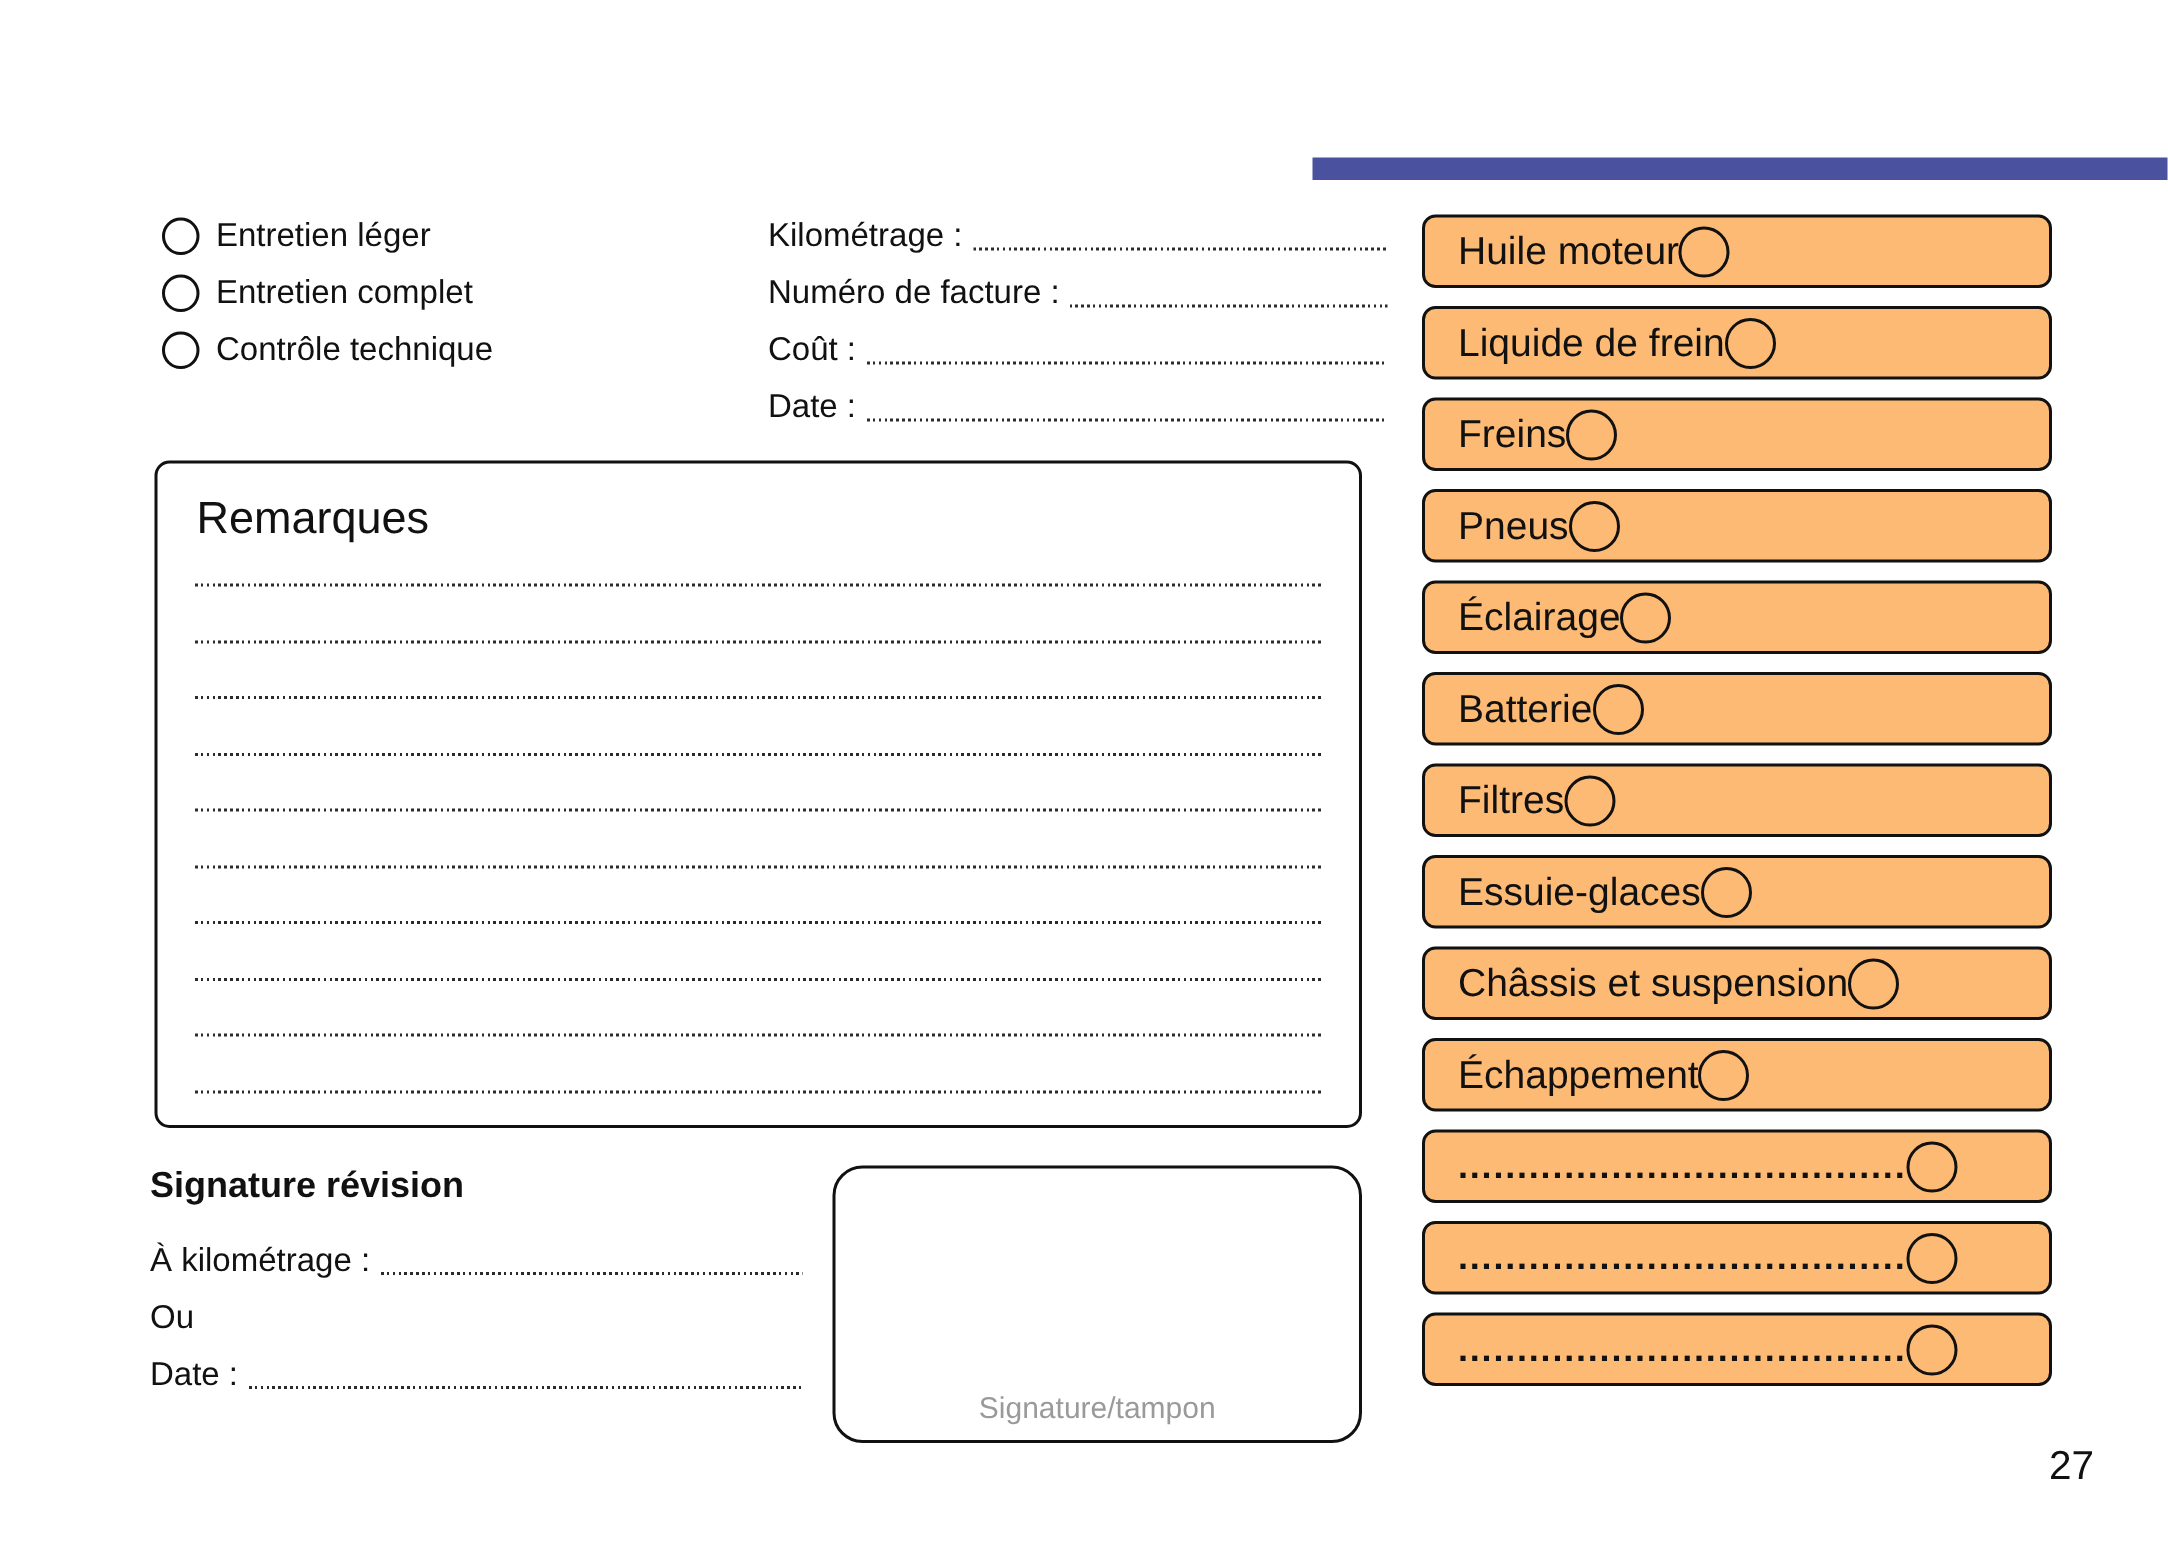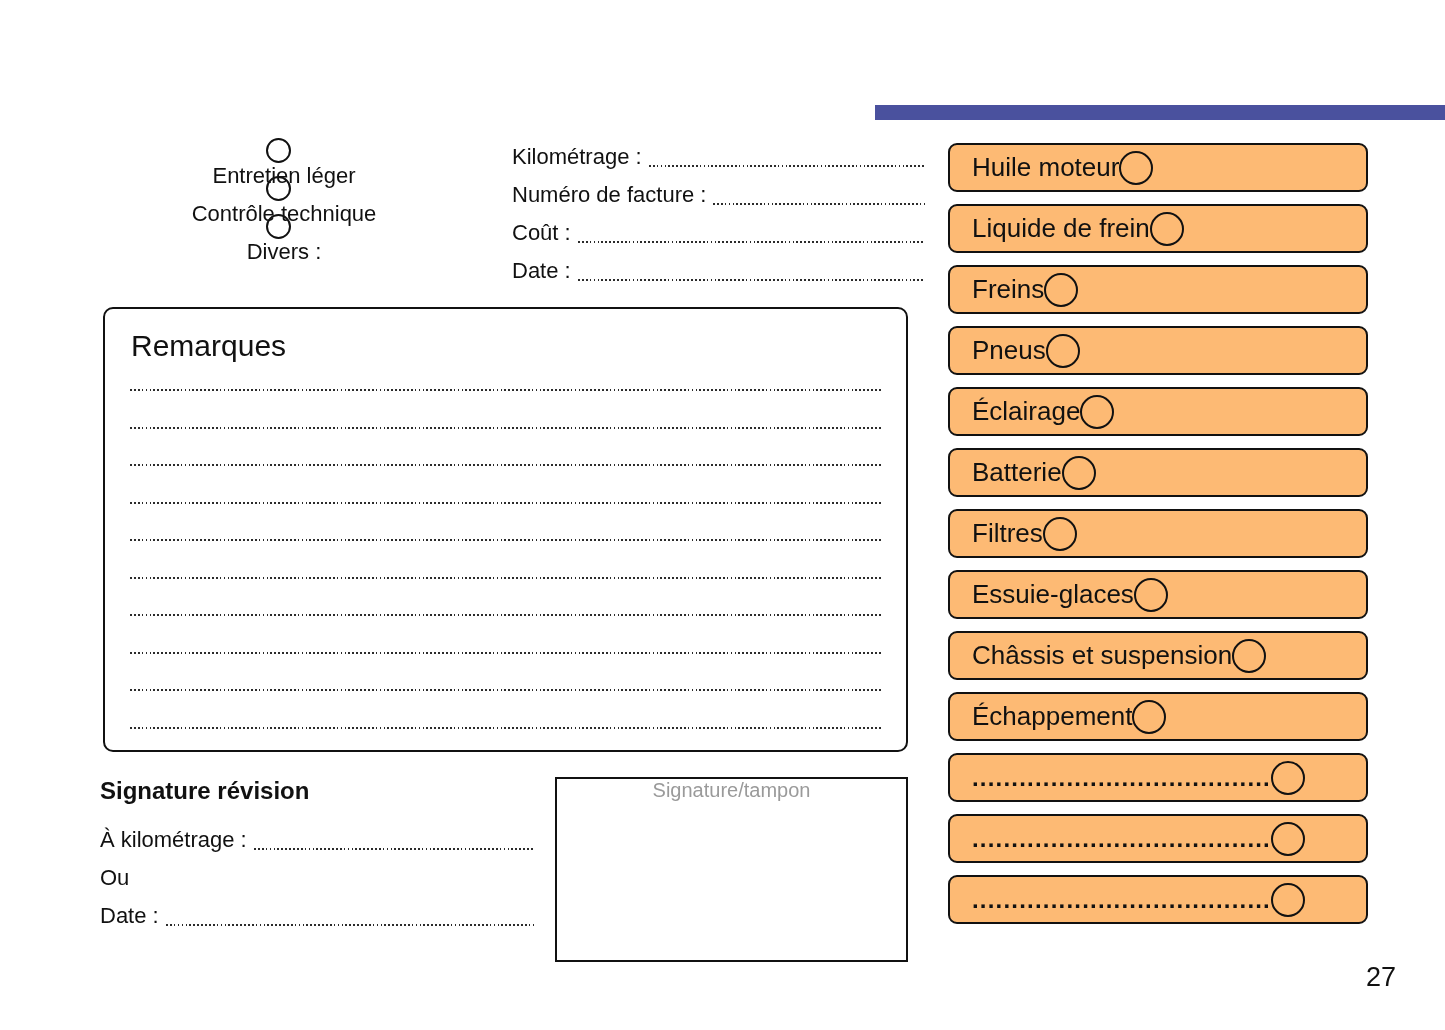--- a/index.html
+++ b/index.html
@@ -18,7 +18,7 @@
 
   
   .opt-rows { position:absolute; left:108px; top:138px; width:352px; }
-  .opt-row { display:flex; align-items:center; height:38px;flex-direction:column; }
+  .opt-row { display:flex; align-items:center; height:38px; }
   .radio { width:21px; height:21px; border:2.5px solid #111; border-radius:50%; margin-right:11px; flex:none; }
   .opt-label { font-size:22px; white-space:nowrap; }
 

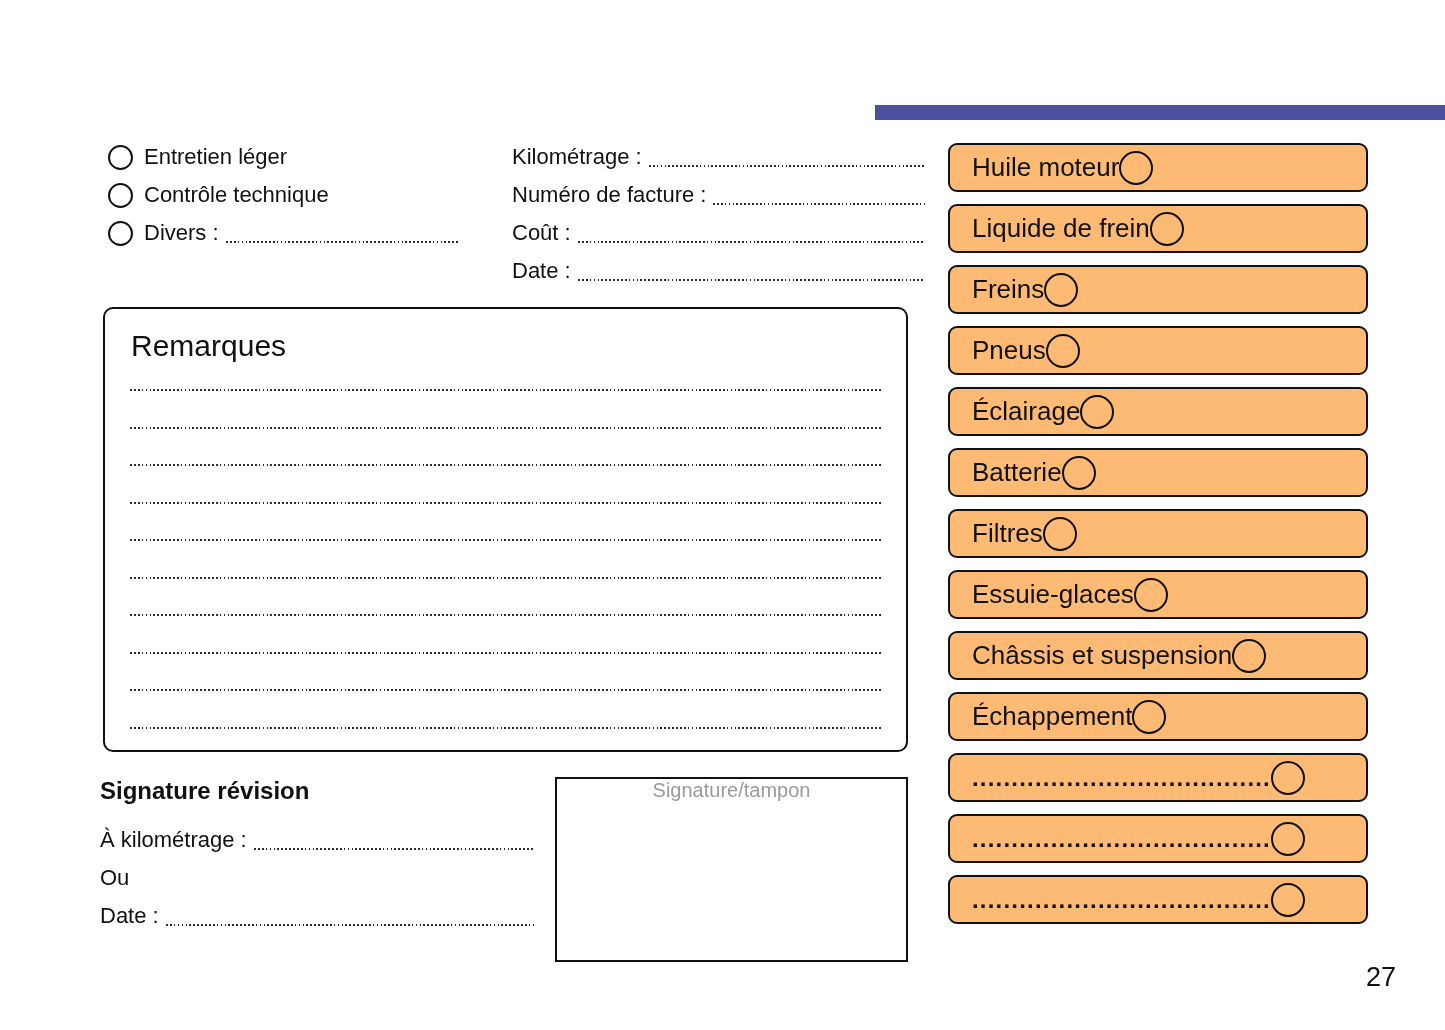--- a/index.html
+++ b/index.html
@@ -77,6 +77,10 @@
   </div>
   <div class="opt-row">
     <span class="radio"></span>
+    <span class="opt-label">Entretien complet</span>
+  </div>
+  <div class="opt-row">
+    <span class="radio"></span>
     <span class="opt-label">Contrôle technique</span>
   </div>
   <div class="opt-row">

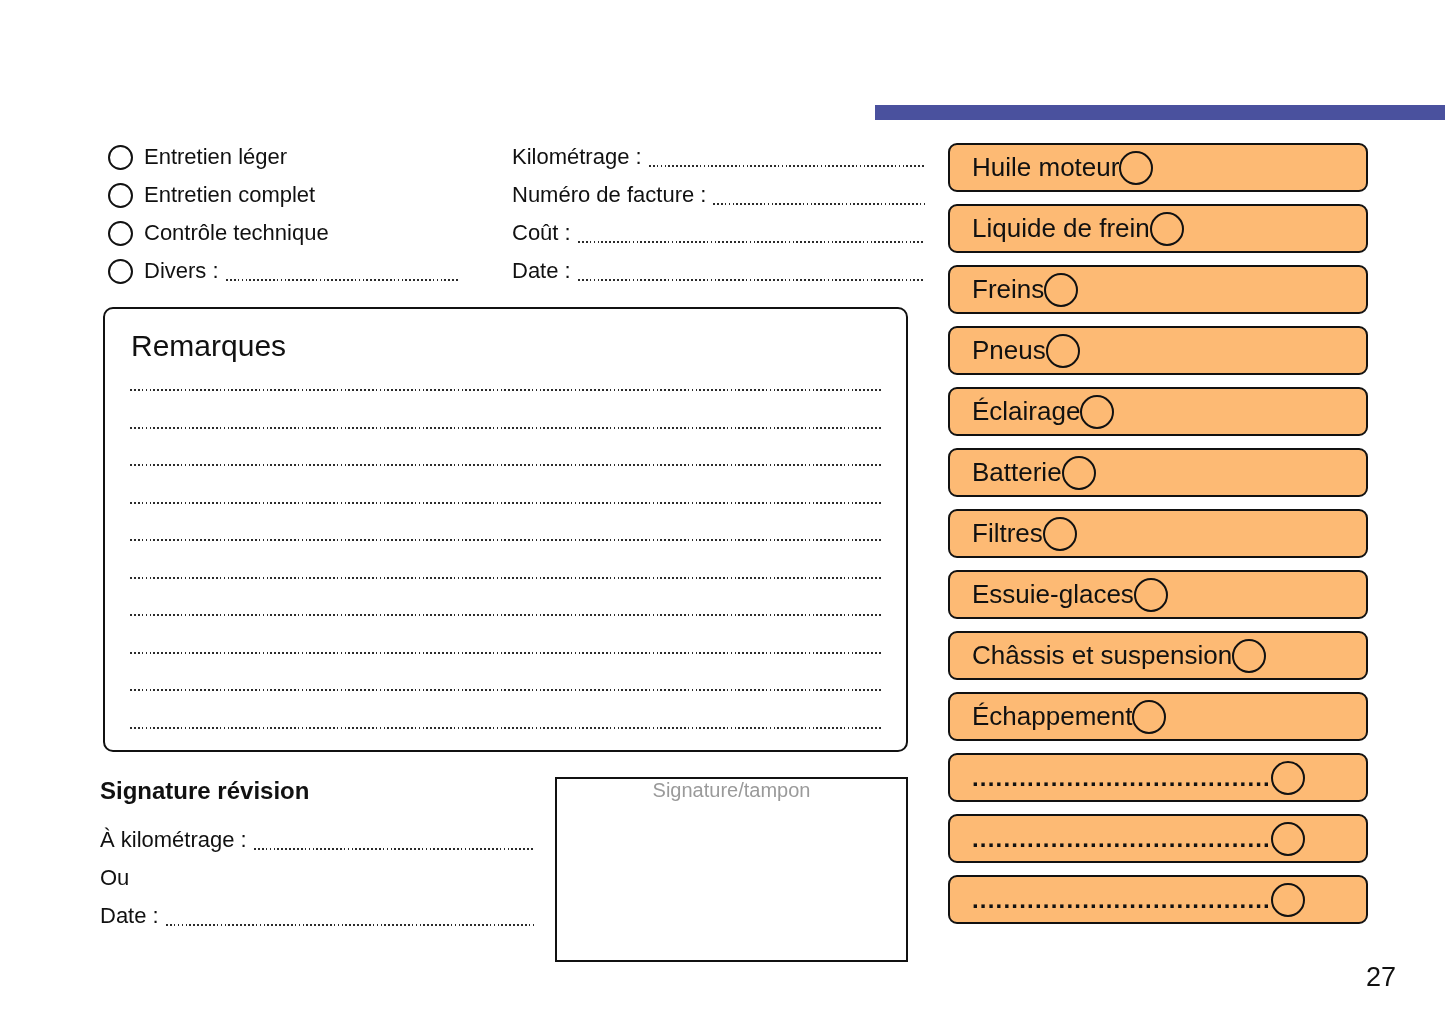--- a/index.html
+++ b/index.html
@@ -82,11 +82,6 @@
   <div class="opt-row">
     <span class="radio"></span>
     <span class="opt-label">Contrôle technique</span>
-  </div>
-  <div class="opt-row">
-    <span class="radio"></span>
-    <span class="opt-label">Divers :</span>
-    <span class="leader"></span>
   </div>
 </div>
 

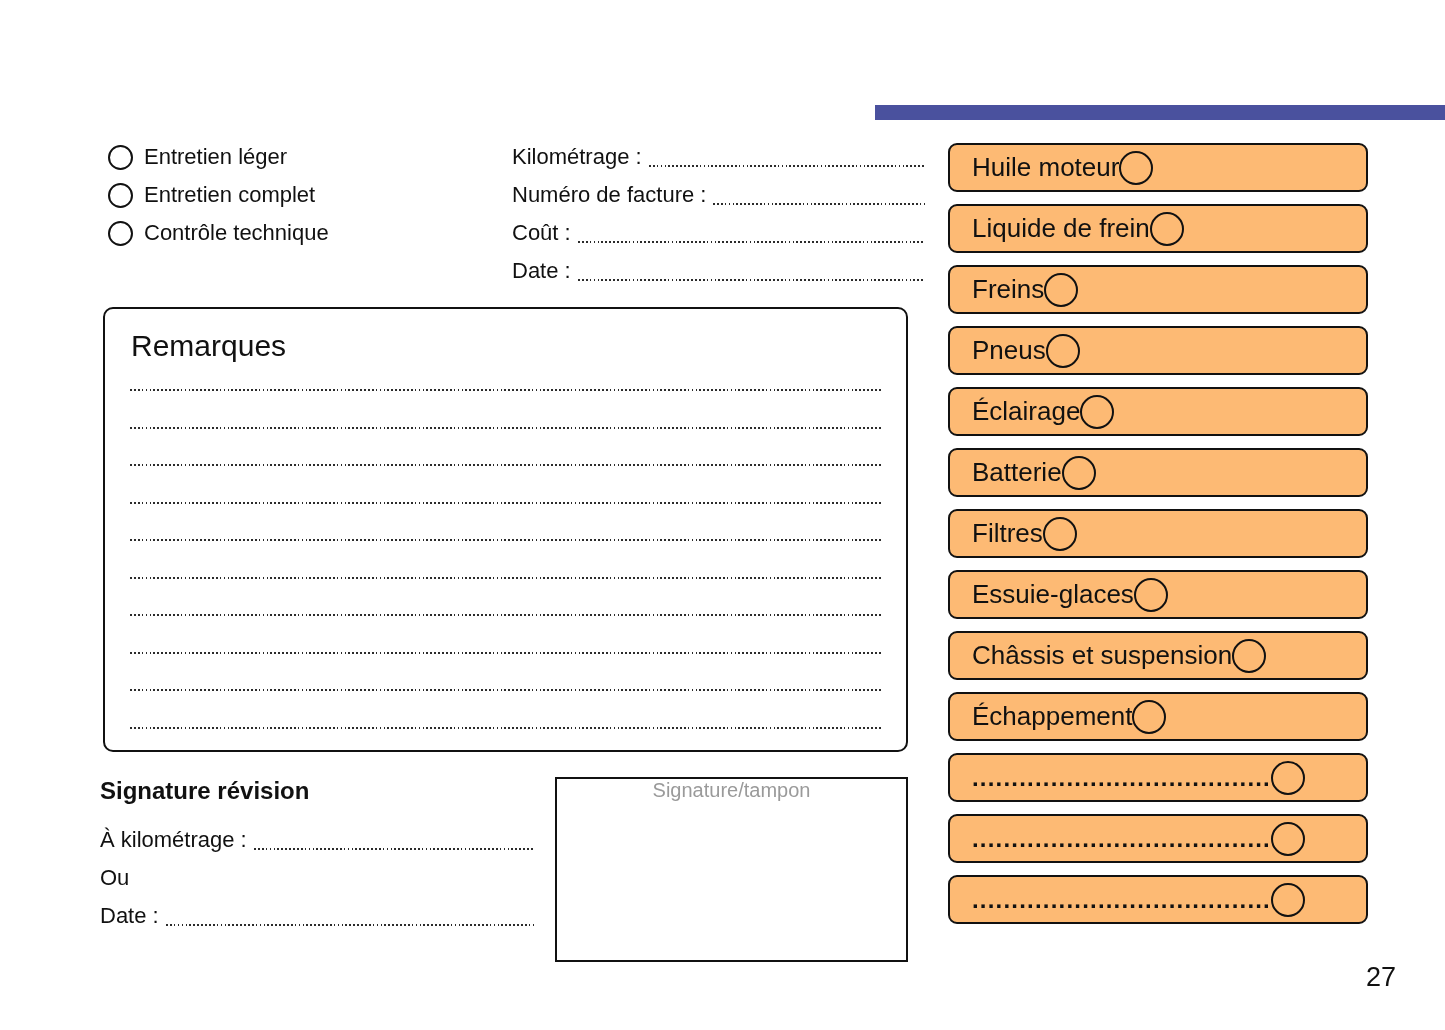--- a/index.html
+++ b/index.html
@@ -48,8 +48,8 @@
   
   .signature-box {
     position:absolute; left:555px; top:777px; width:353px; height:185px;
-    border:2.5px solid #111; border-radius:0; box-sizing:border-box;
-    display:flex; justify-content:center;
+    border:2.5px solid #111; border-radius:20px; box-sizing:border-box;
+    display:flex; align-items:flex-end; justify-content:center;
   }
   .signature-caption { font-size:20px; color:#9a9a9a; padding-bottom:9px; }
 

